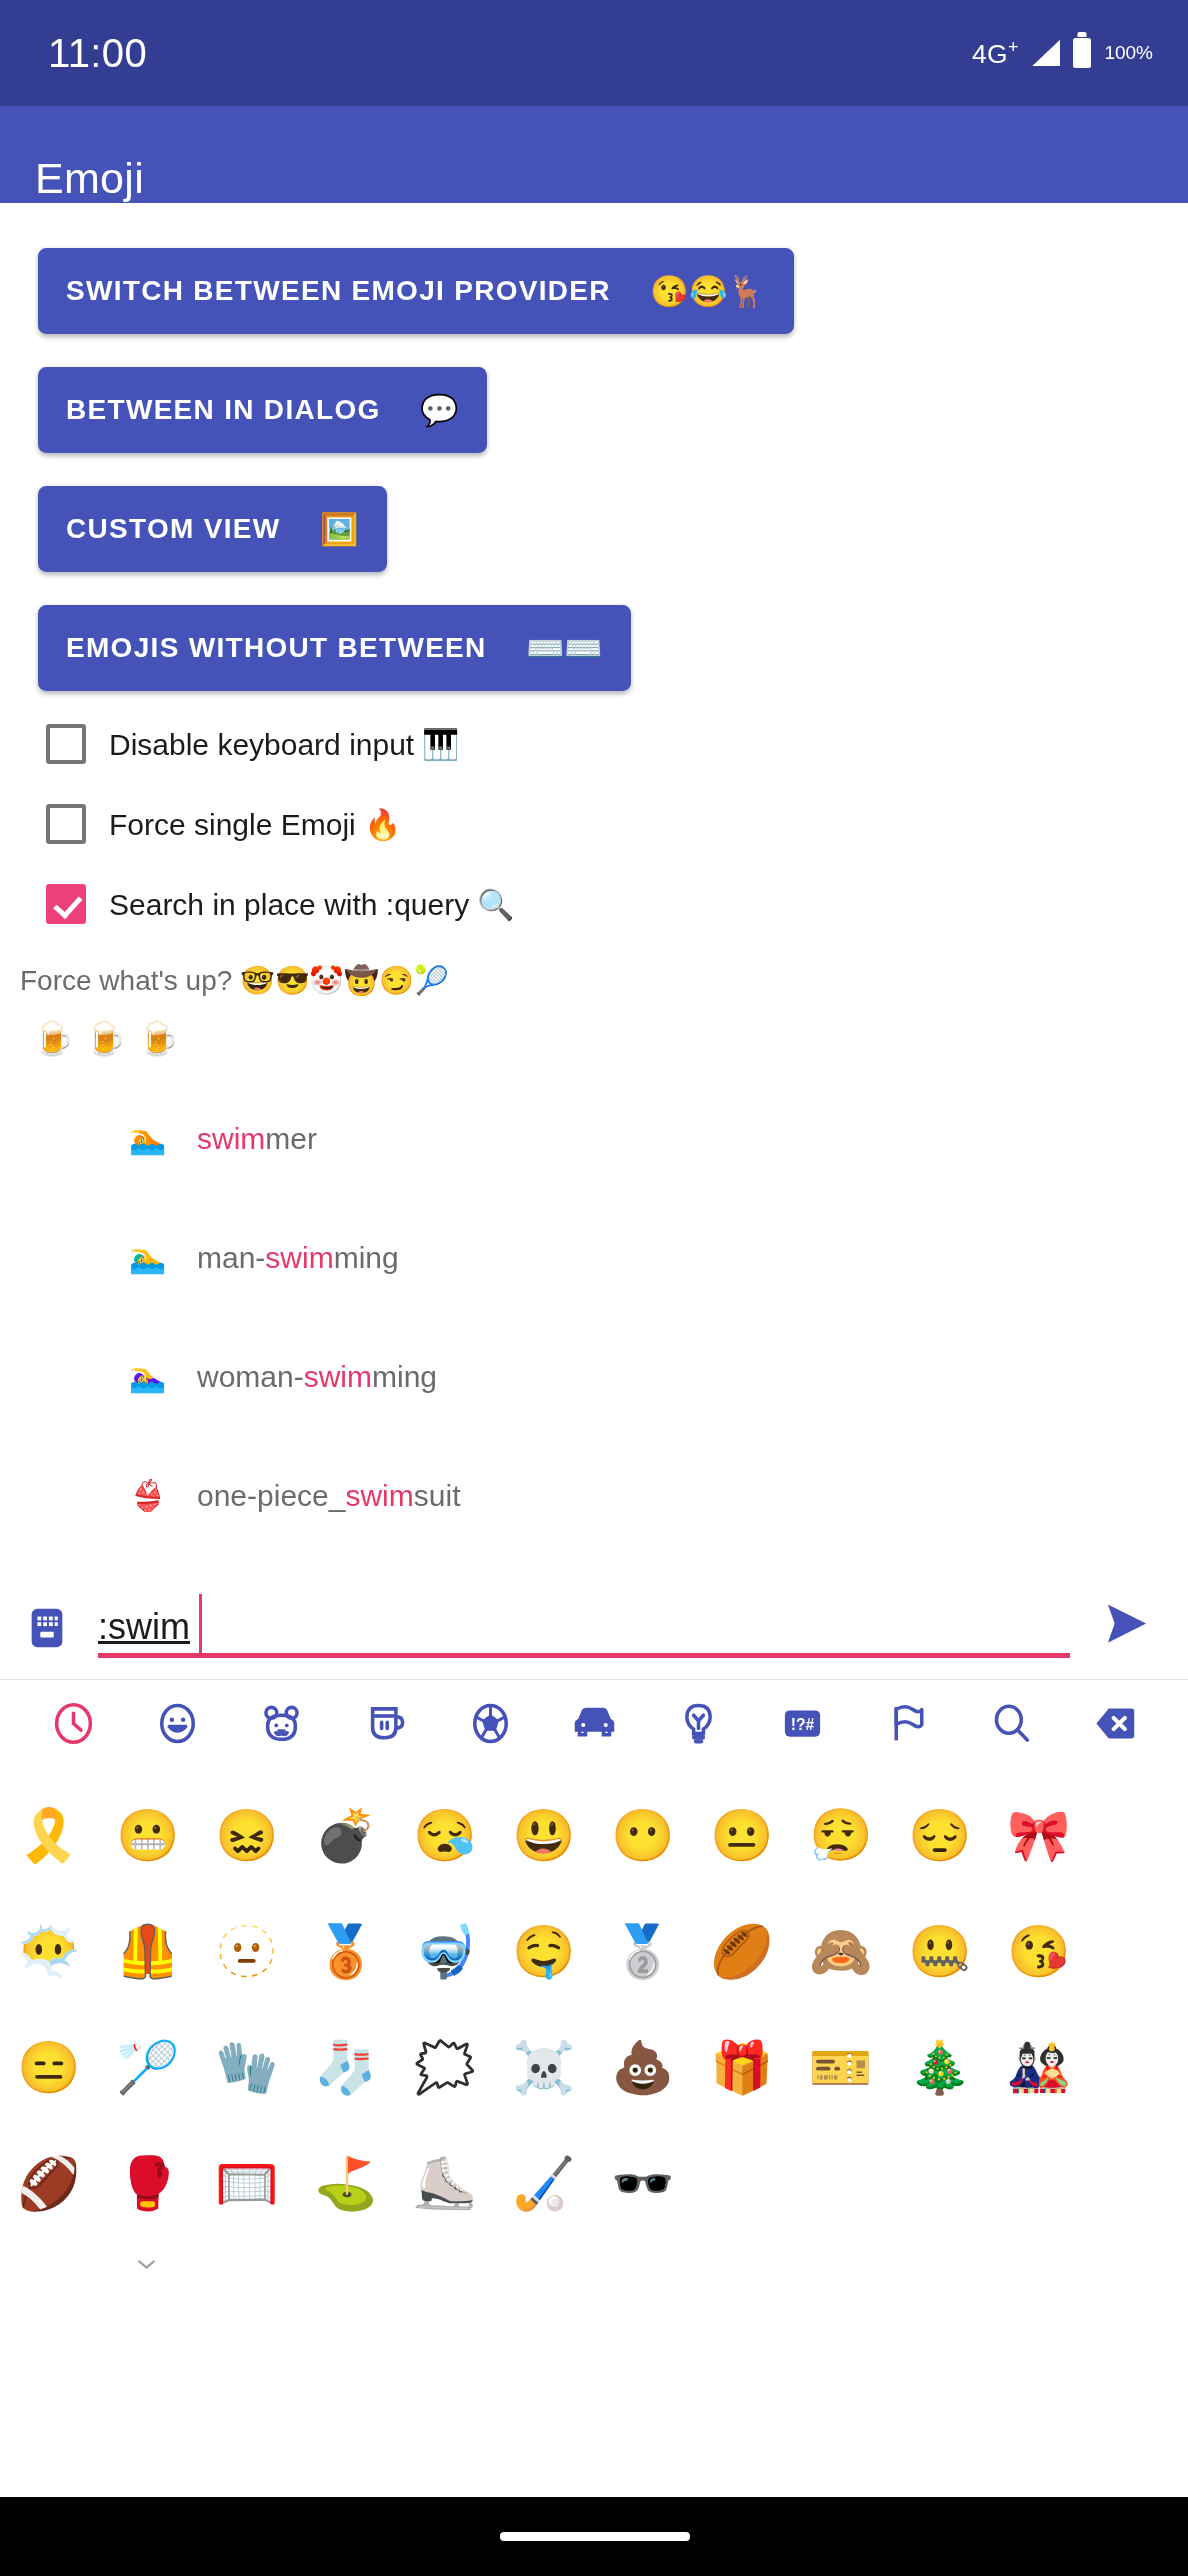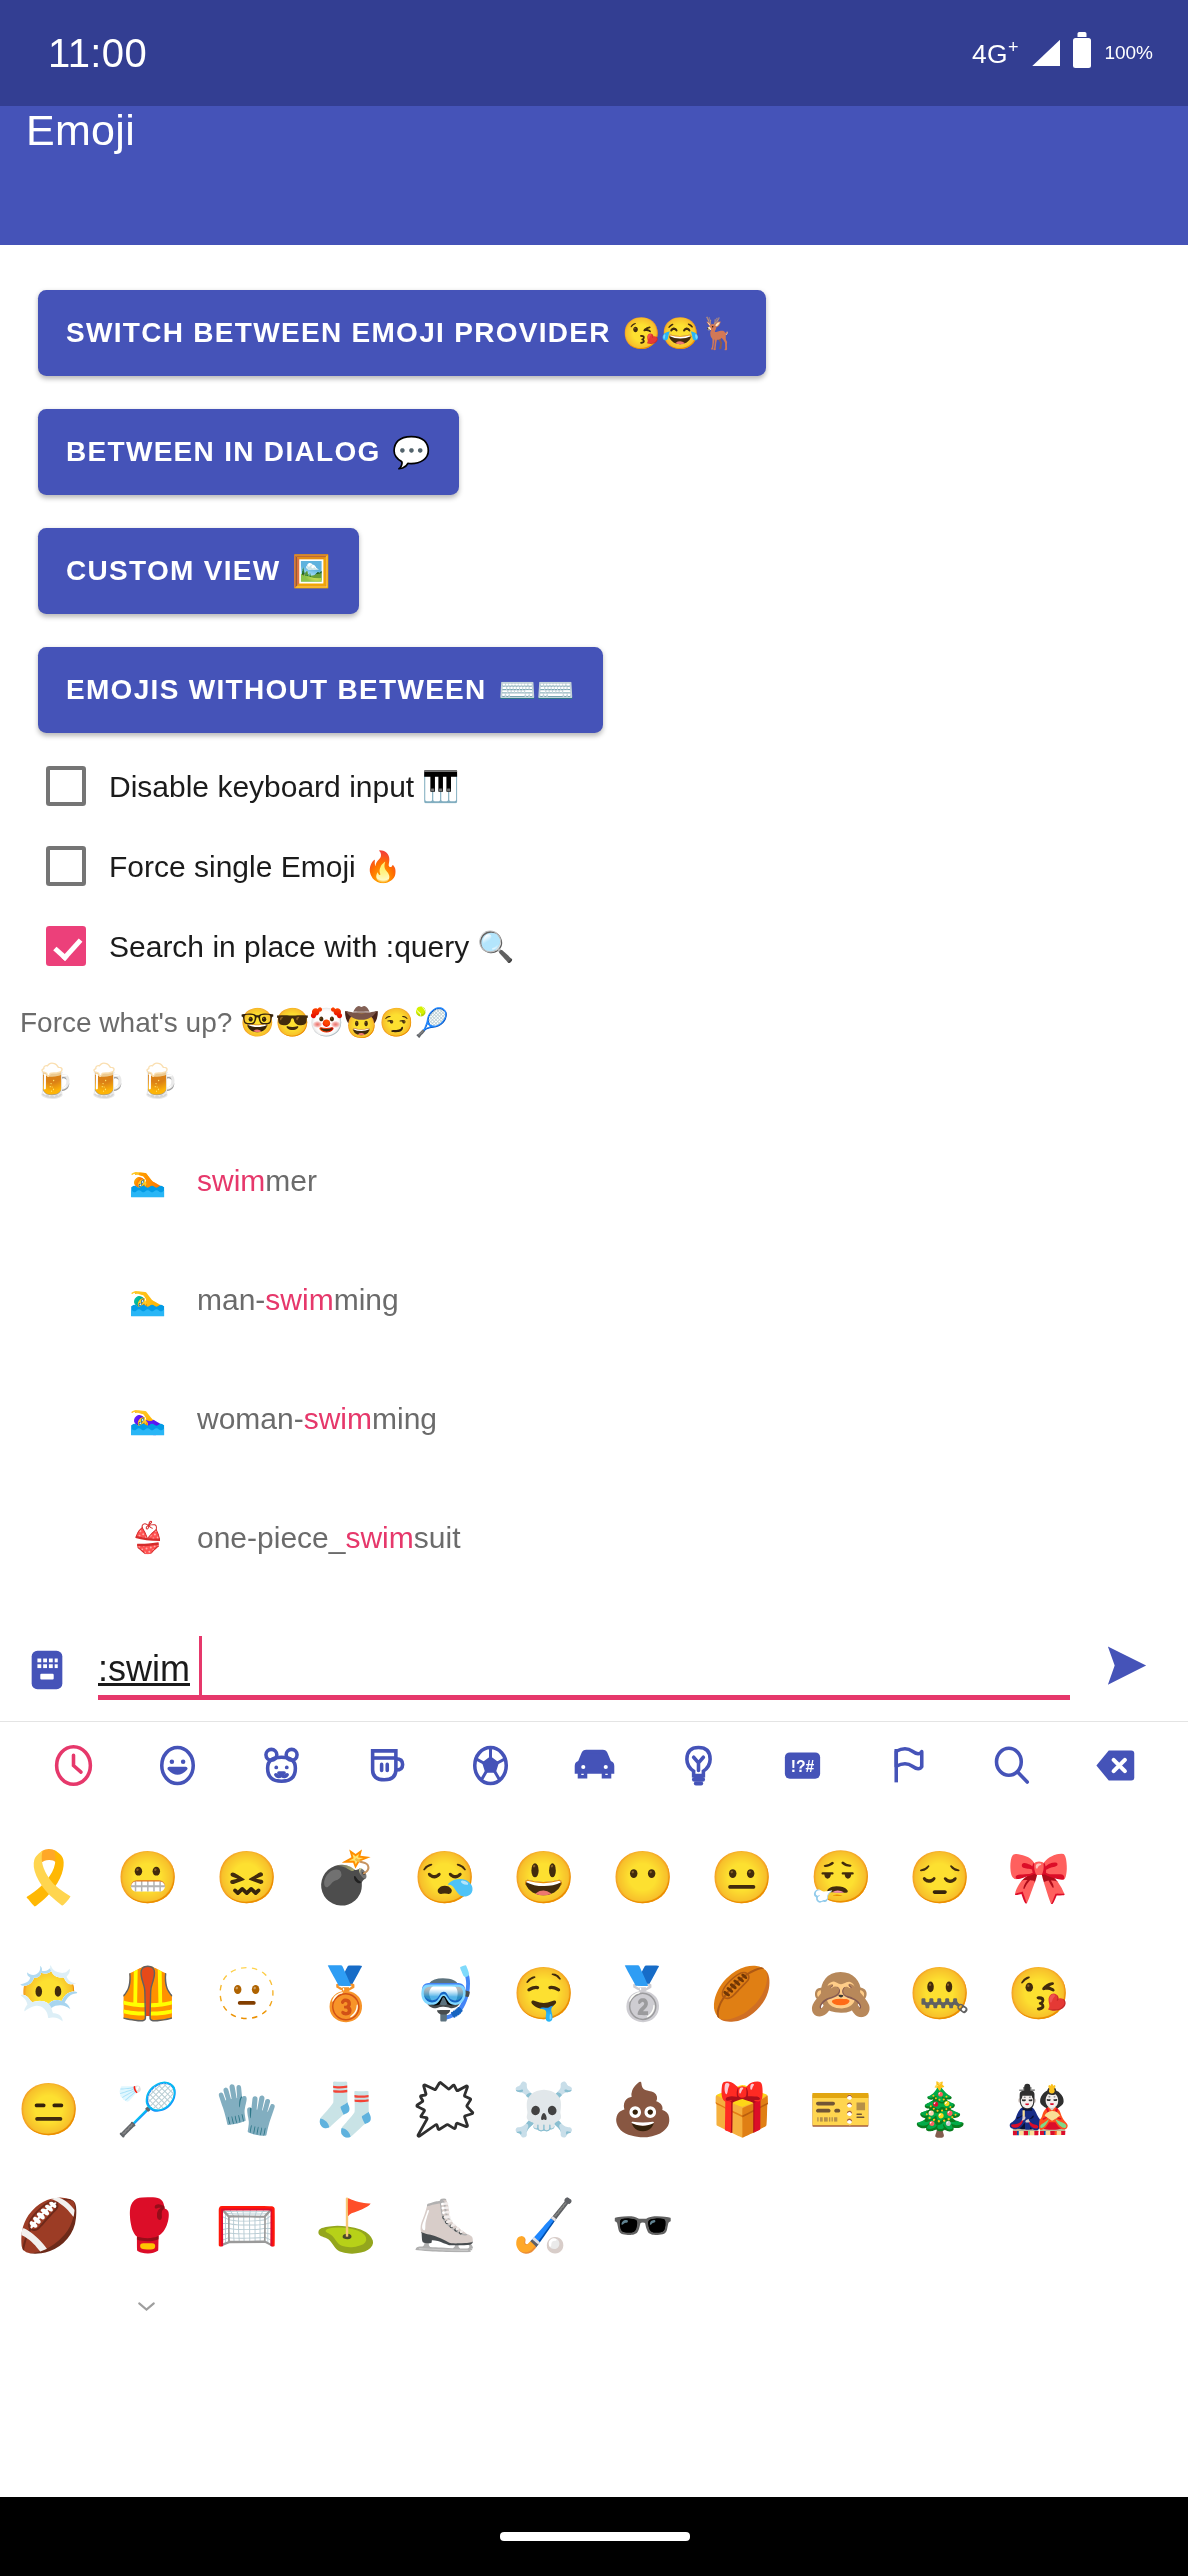--- a/index.html
+++ b/index.html
@@ -83,11 +83,11 @@
 
   
   .appbar {
-    height: 139px;
+    height: 97px;
     background: #4553b8;
     display: flex;
-    align-items: flex-start;
-    padding-left: 26px;
+    align-items: flex-end;
+    padding-left: 35px;
     box-sizing: border-box;
     flex: 0 0 auto;
   }

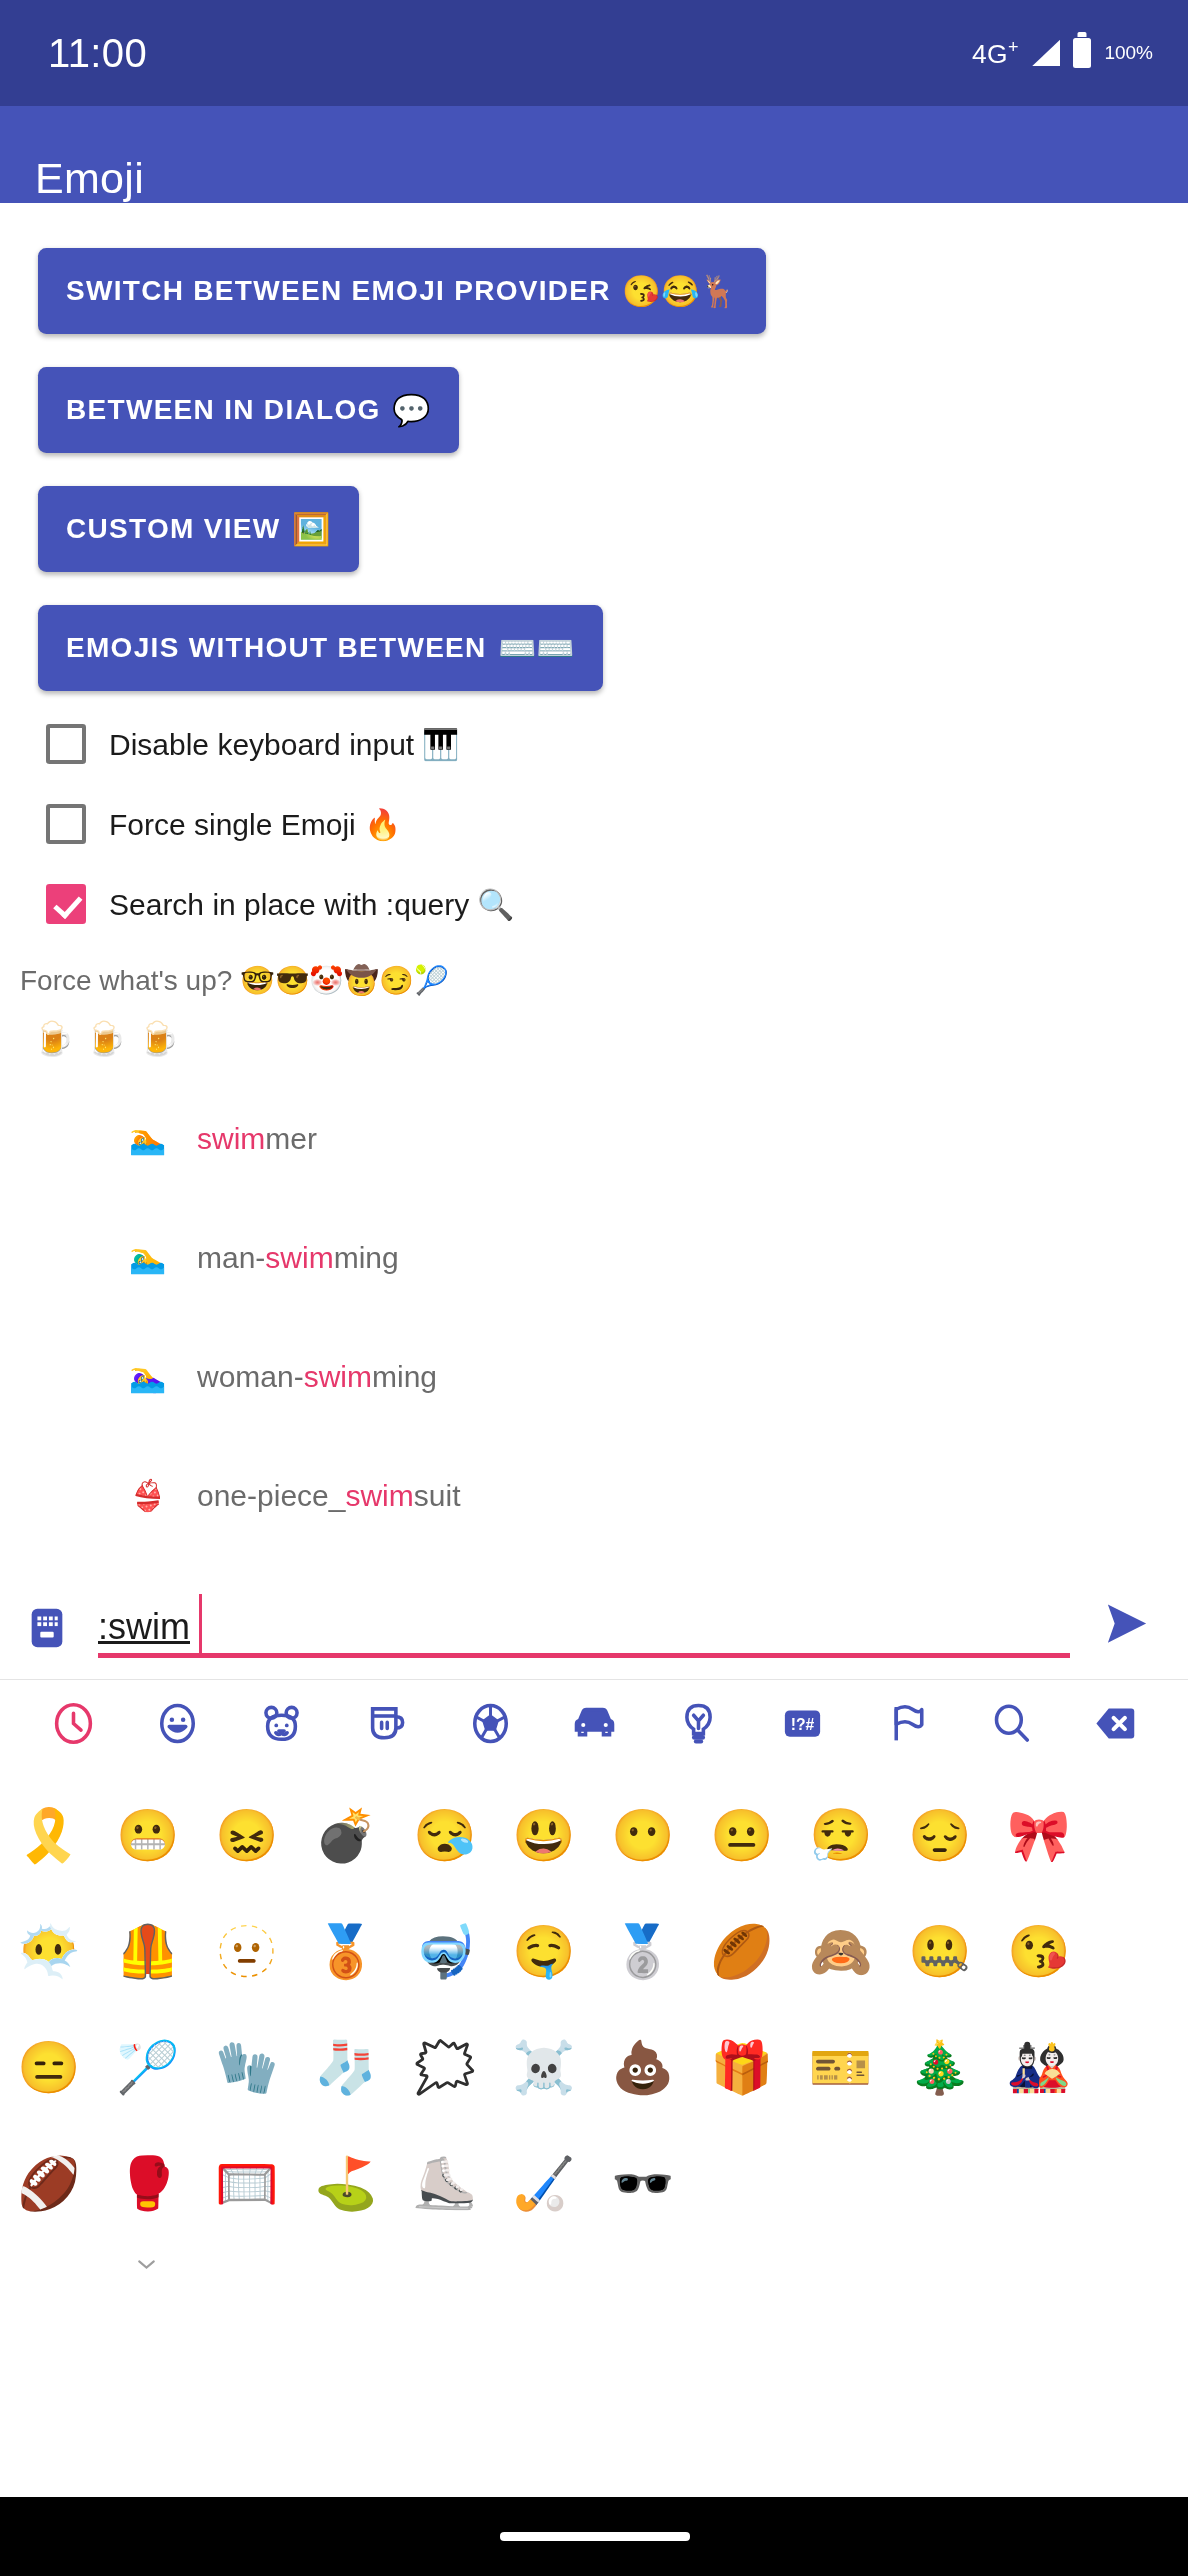--- a/index.html
+++ b/index.html
@@ -124,6 +124,7 @@
     box-shadow: 0 2.5px 5px rgba(0,0,0,0.28);
     cursor: pointer;
     white-space: nowrap;
+    gap: 28px;
   }
   .mbtn .emo {
     font-weight: normal;

